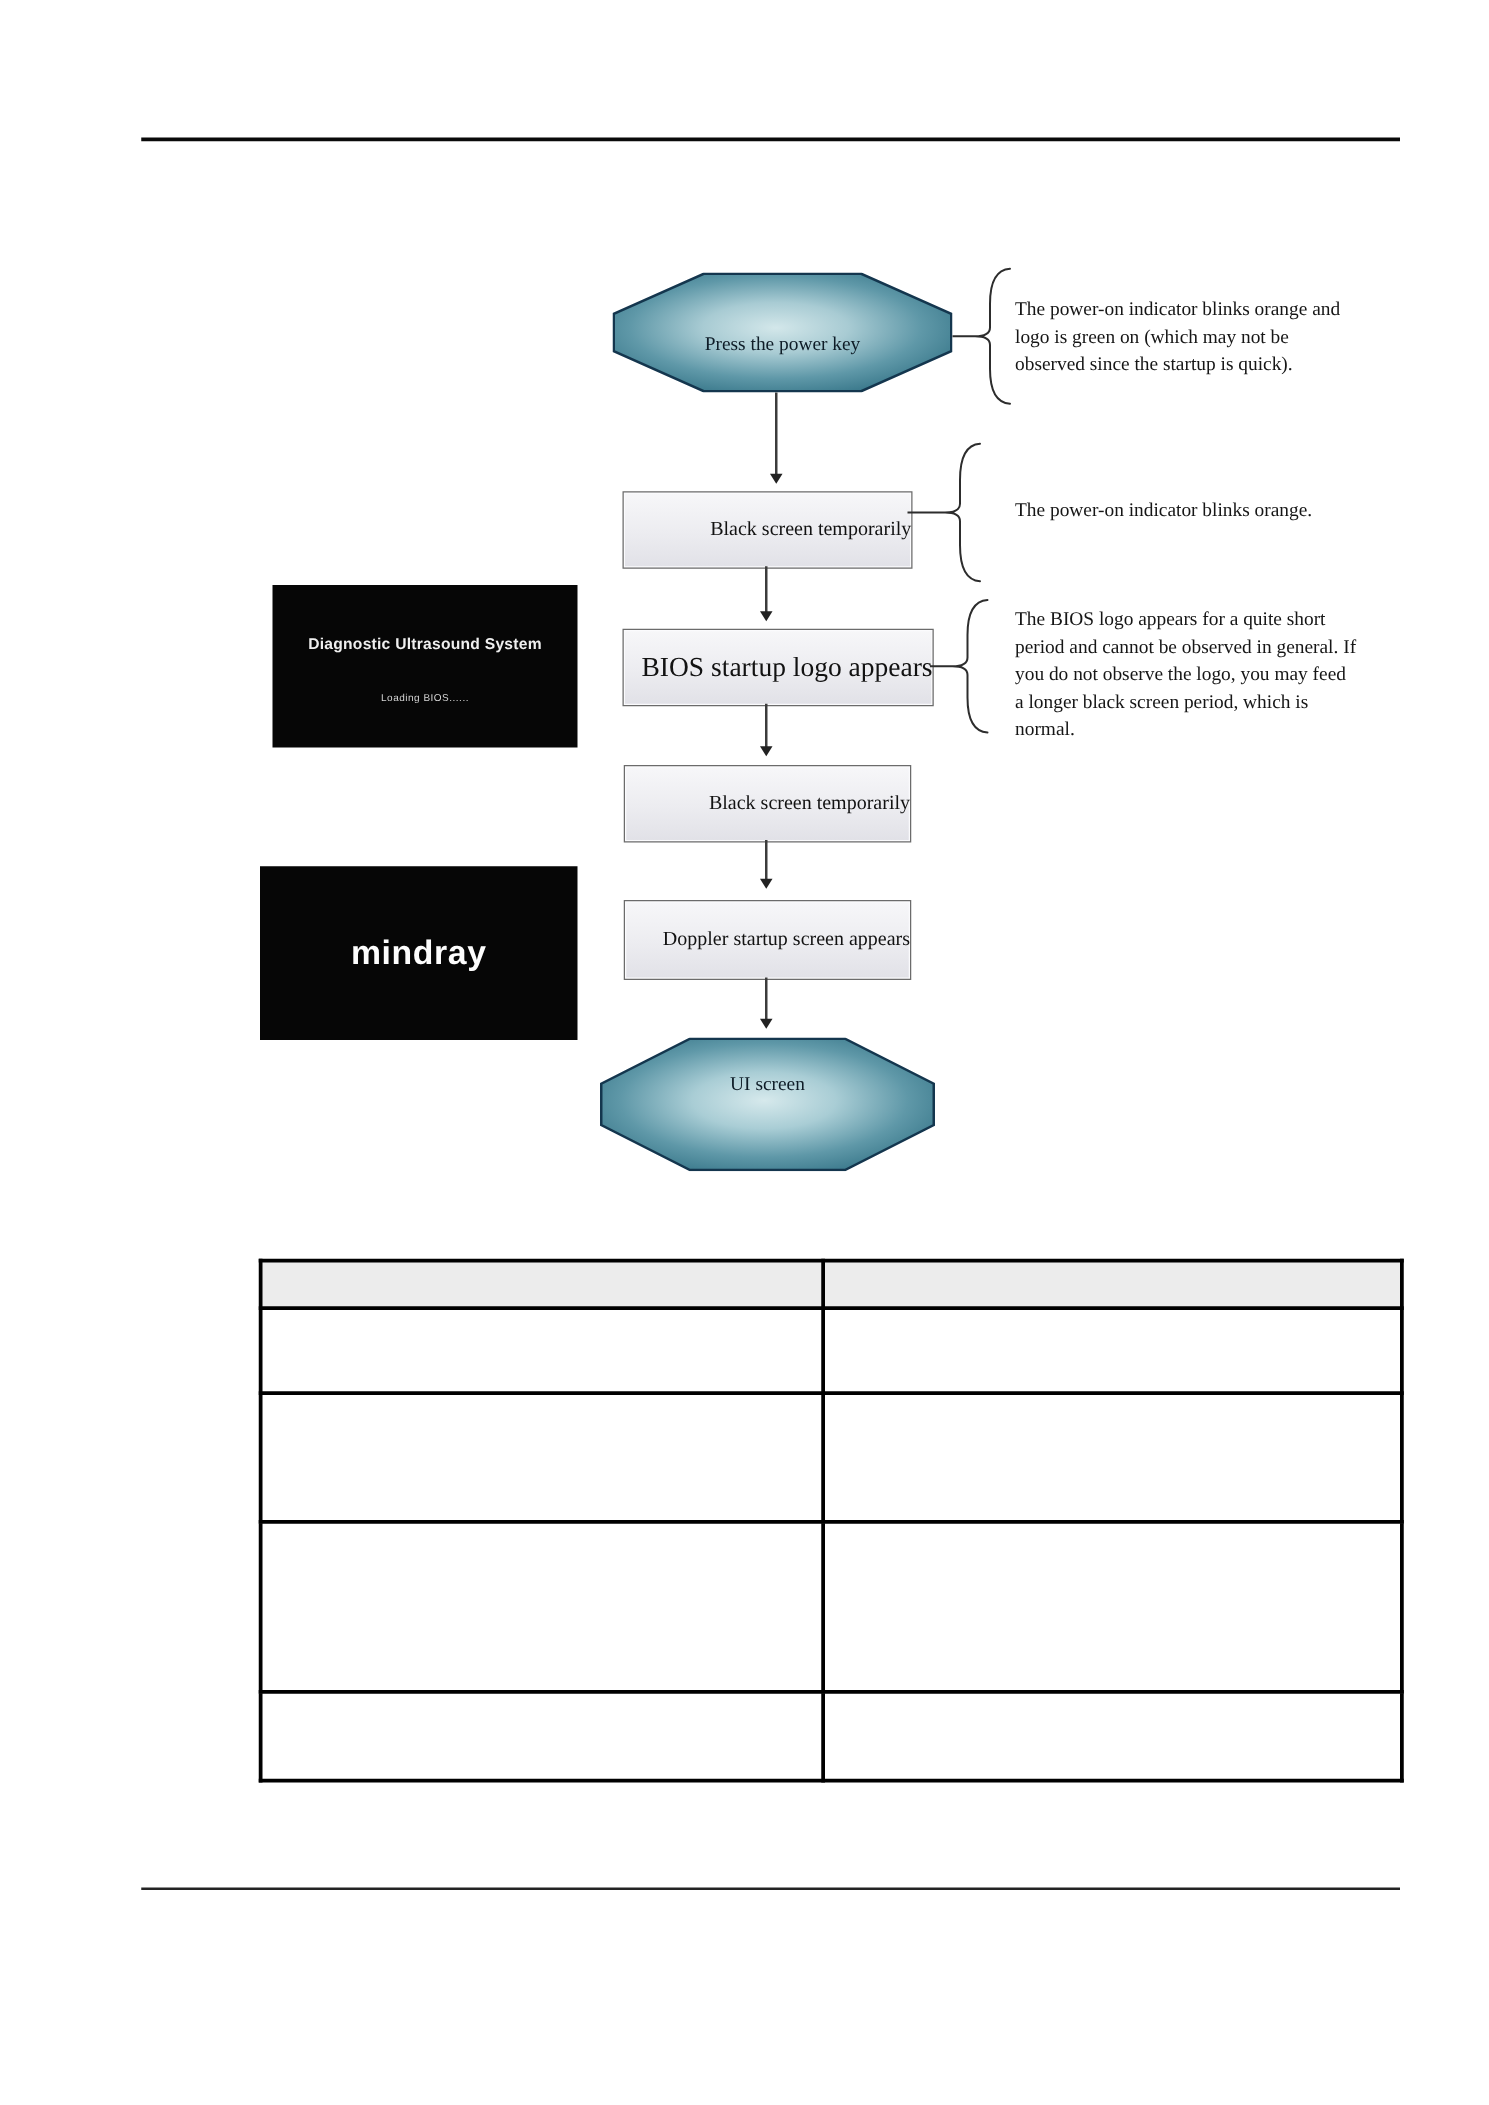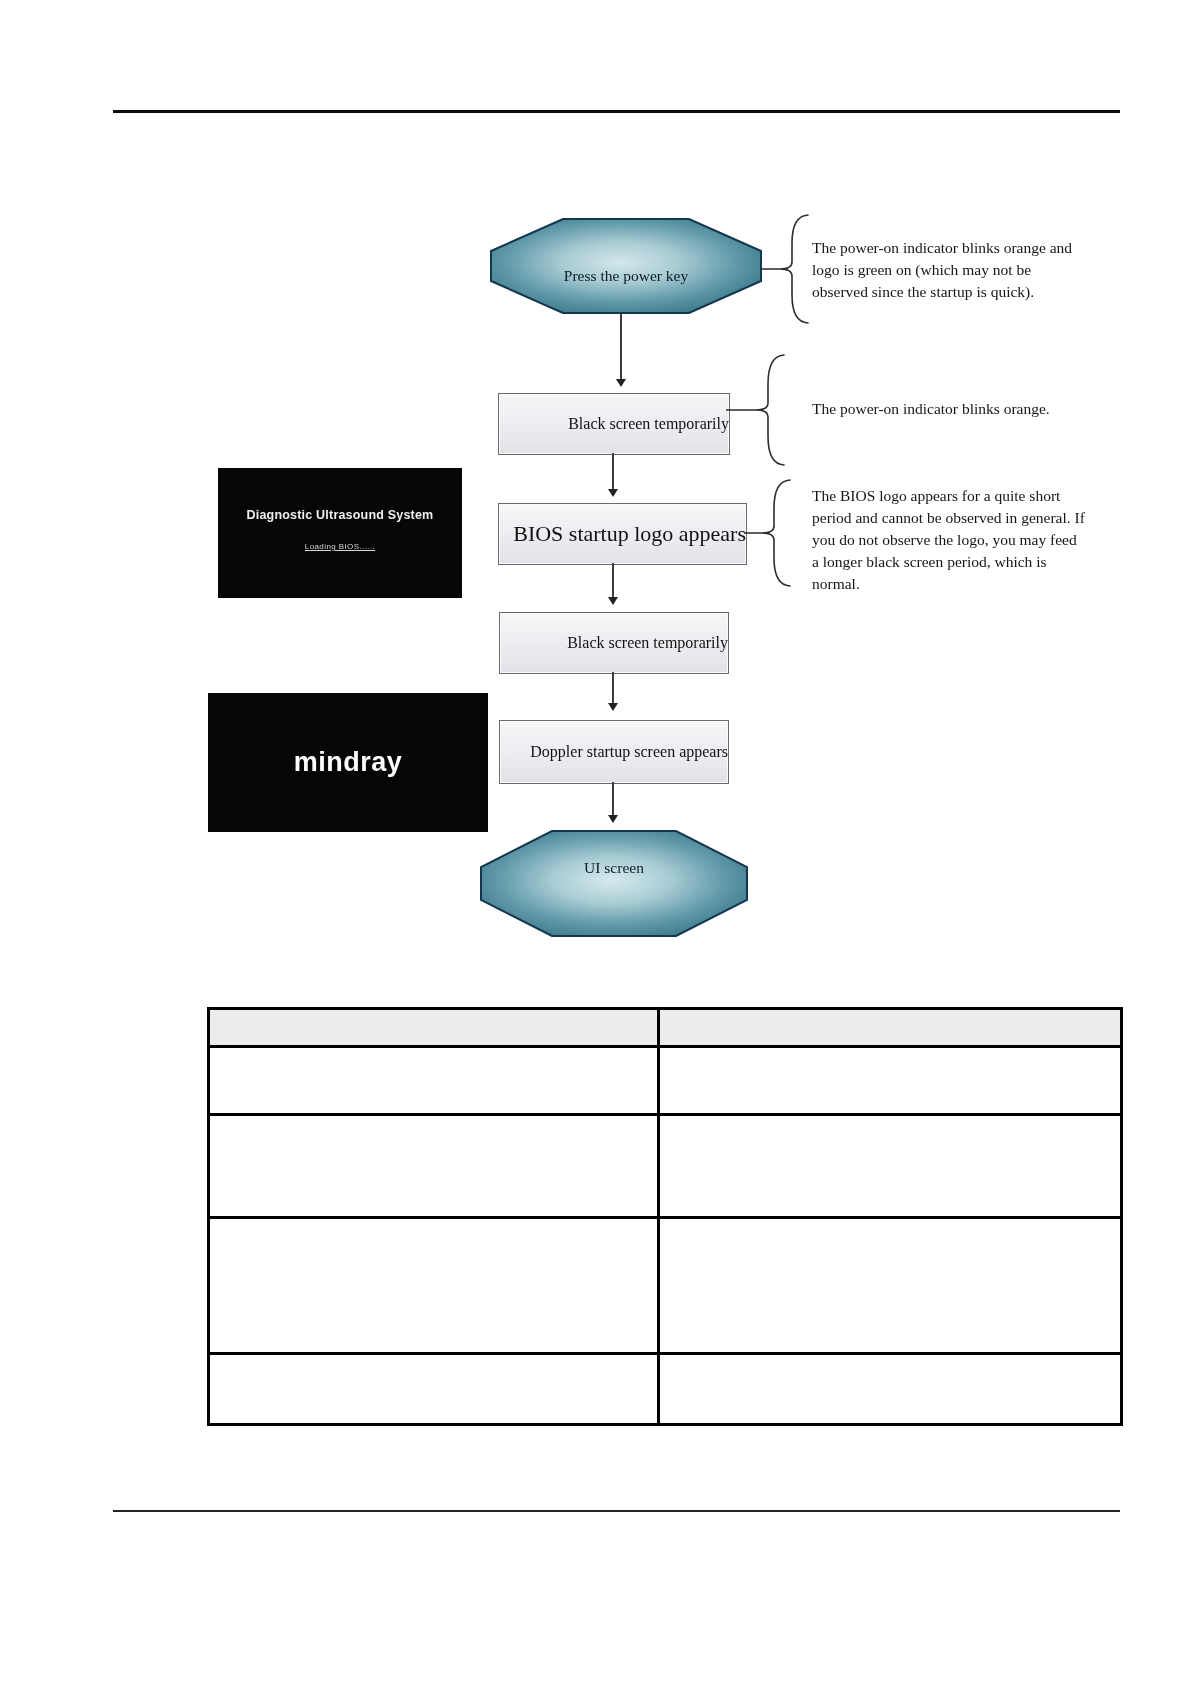--- a/index.html
+++ b/index.html
@@ -67,8 +67,8 @@
     font-size:12.5px; color:#efefef; letter-spacing:0.2px;text-align:right;
   }
   #shot-bios .t2 {
-    margin-top:20px; font-family:"Liberation Sans", sans-serif;
-    font-size:8px; color:#d6d6d6; letter-spacing:0.4px;text-decoration:underline;
+    margin-top:32px; font-family:"Liberation Sans", sans-serif;
+    font-size:8px; color:#d6d6d6; letter-spacing:0.4px;
   }
   #shot-mindray { left:208px; top:693px; width:280px; height:139px; justify-content:center; }
   #shot-mindray .logo {

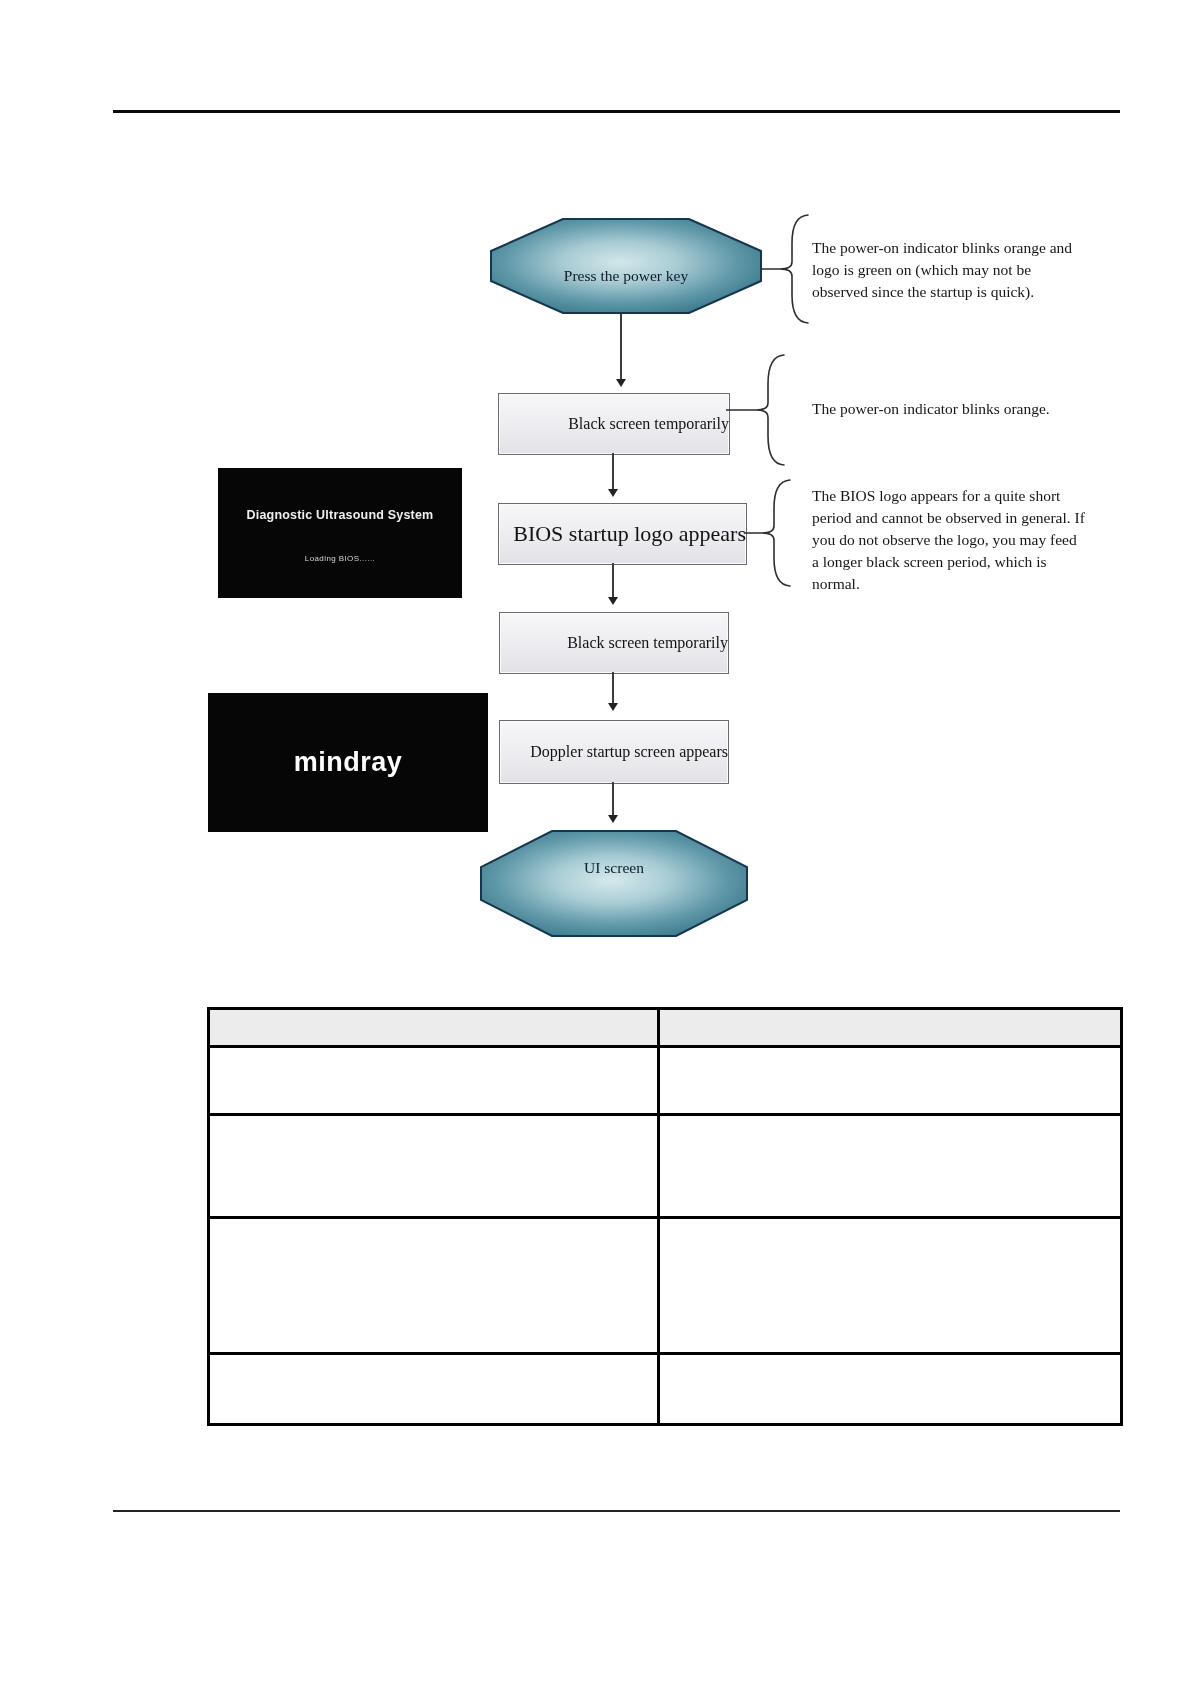--- a/index.html
+++ b/index.html
@@ -70,7 +70,7 @@
     margin-top:32px; font-family:"Liberation Sans", sans-serif;
     font-size:8px; color:#d6d6d6; letter-spacing:0.4px;
   }
-  #shot-mindray { left:208px; top:693px; width:280px; height:139px; justify-content:center; }
+  #shot-mindray { left:208px; top:693px; width:254px; height:139px; justify-content:center; }
   #shot-mindray .logo {
     font-family:"Liberation Sans", sans-serif; font-weight:bold;
     font-size:27px; color:#fdfdfd; letter-spacing:0.5px;

